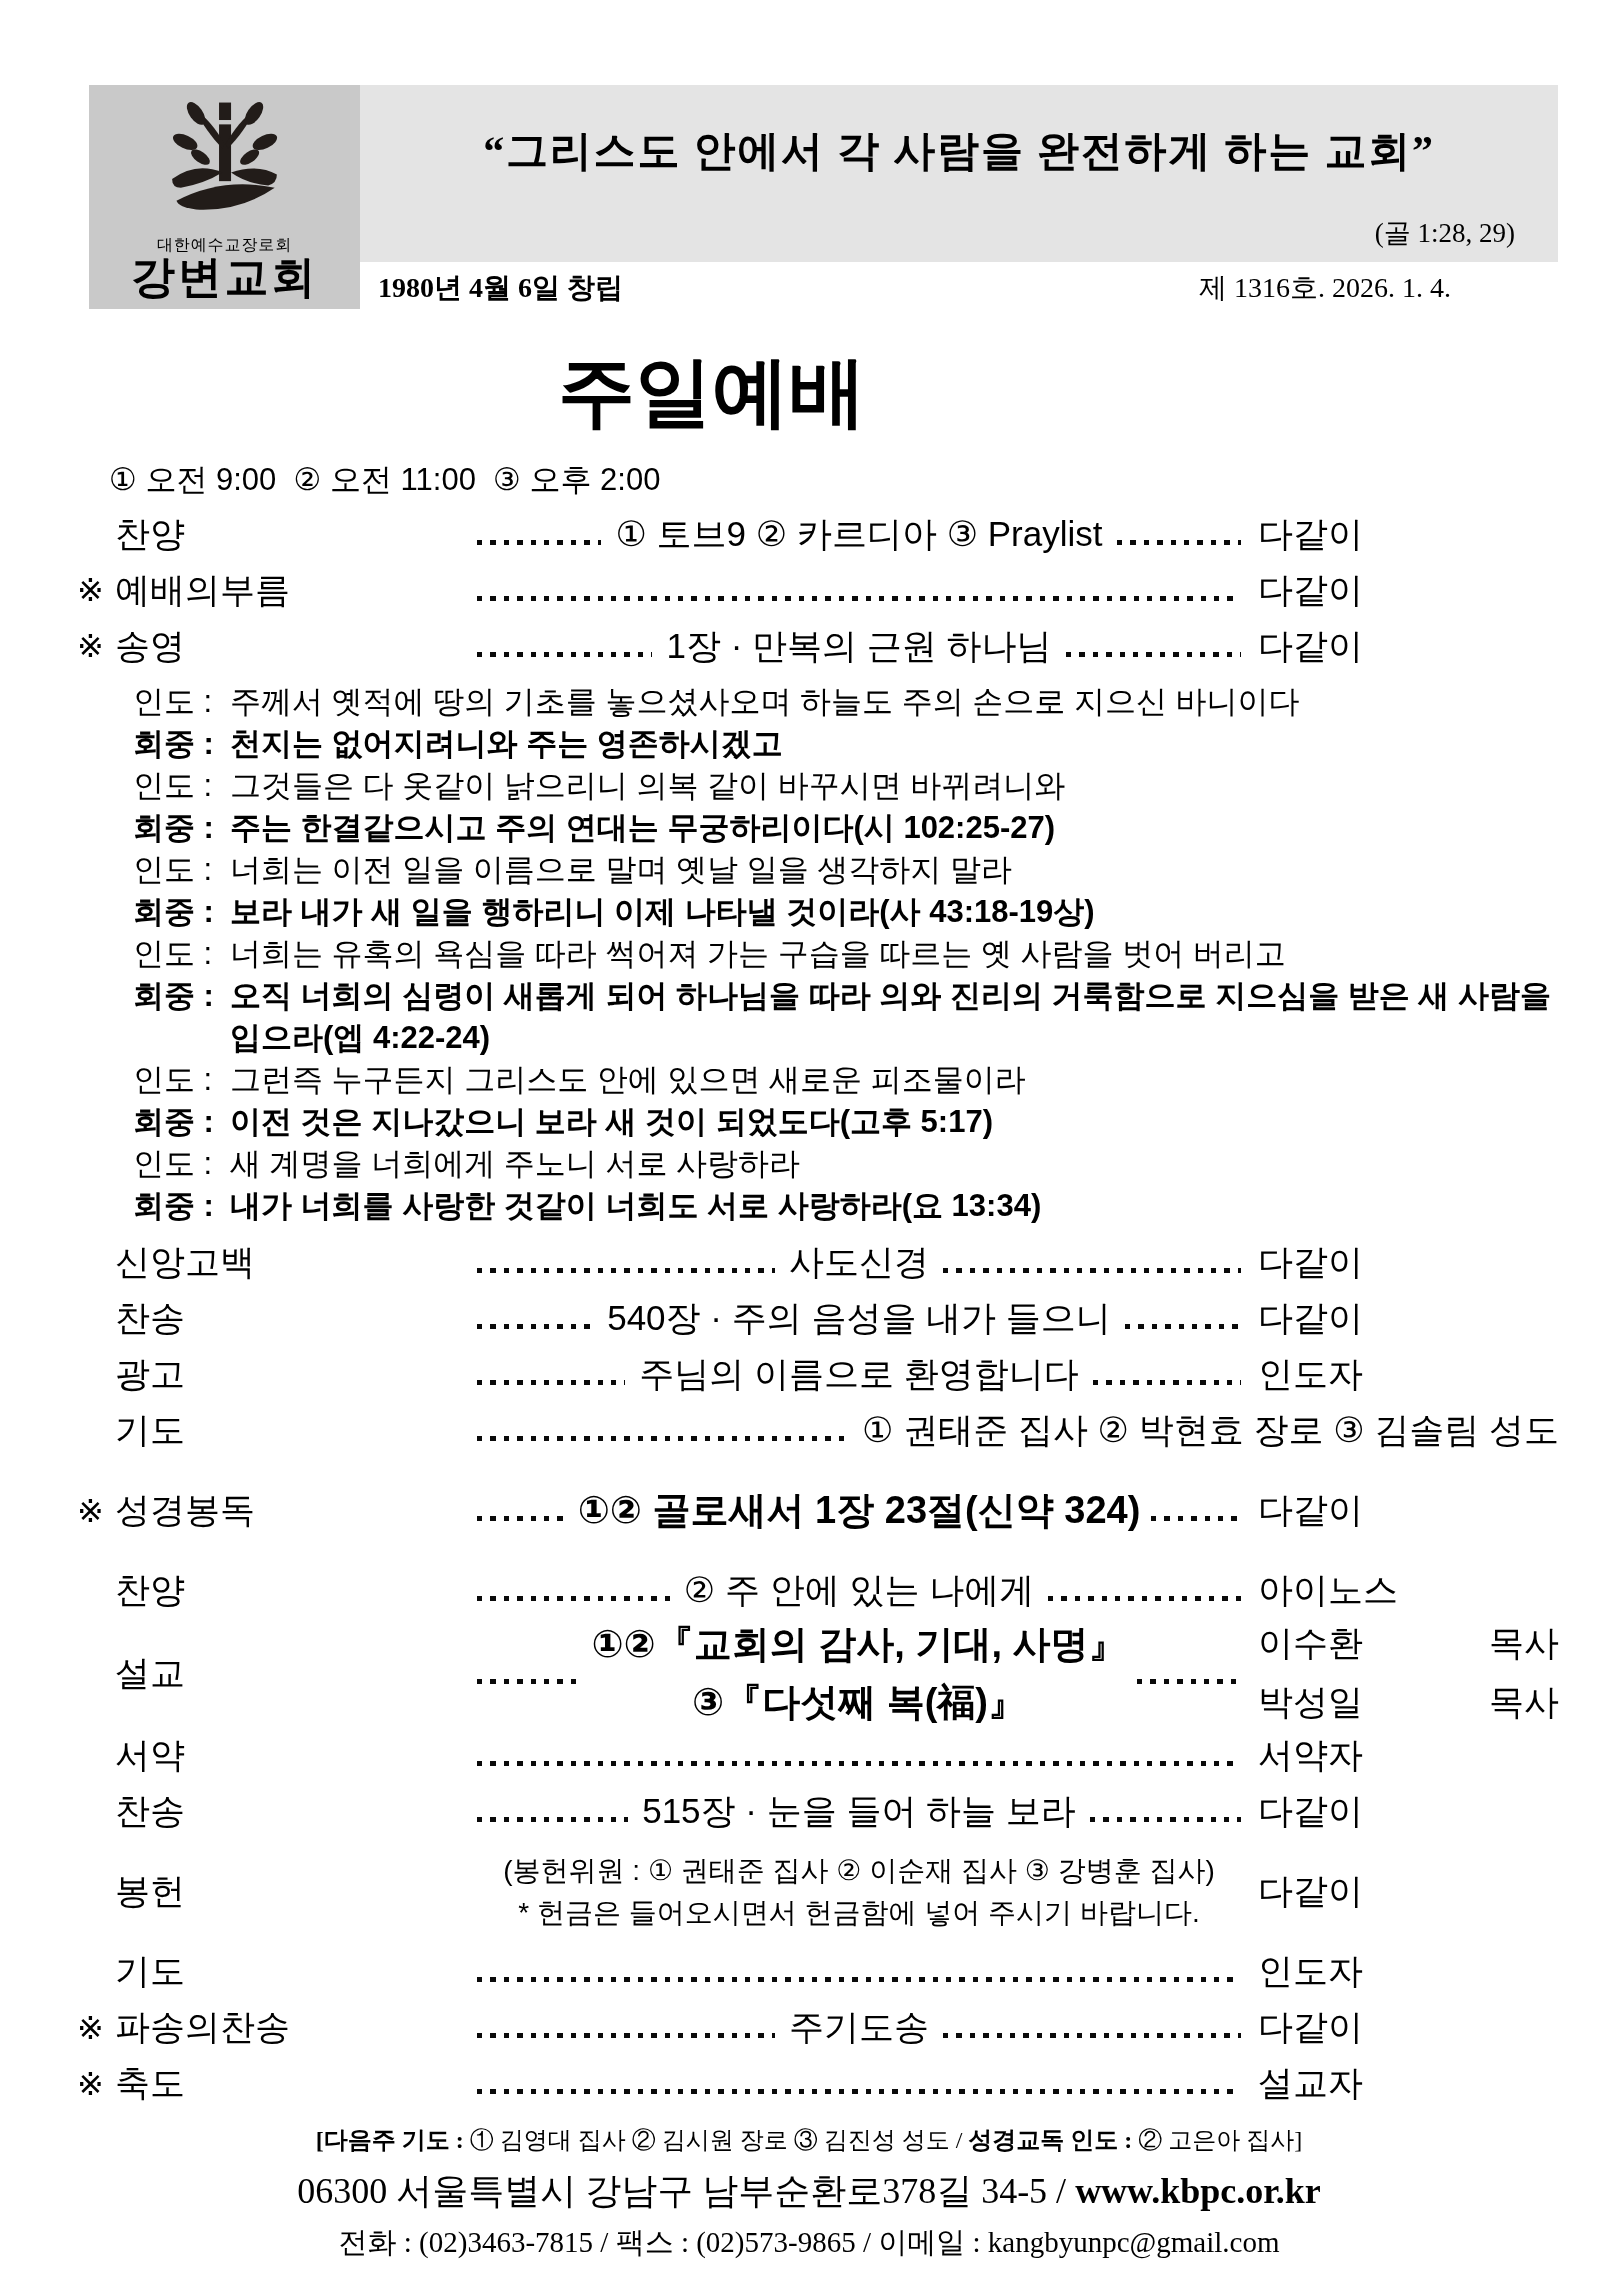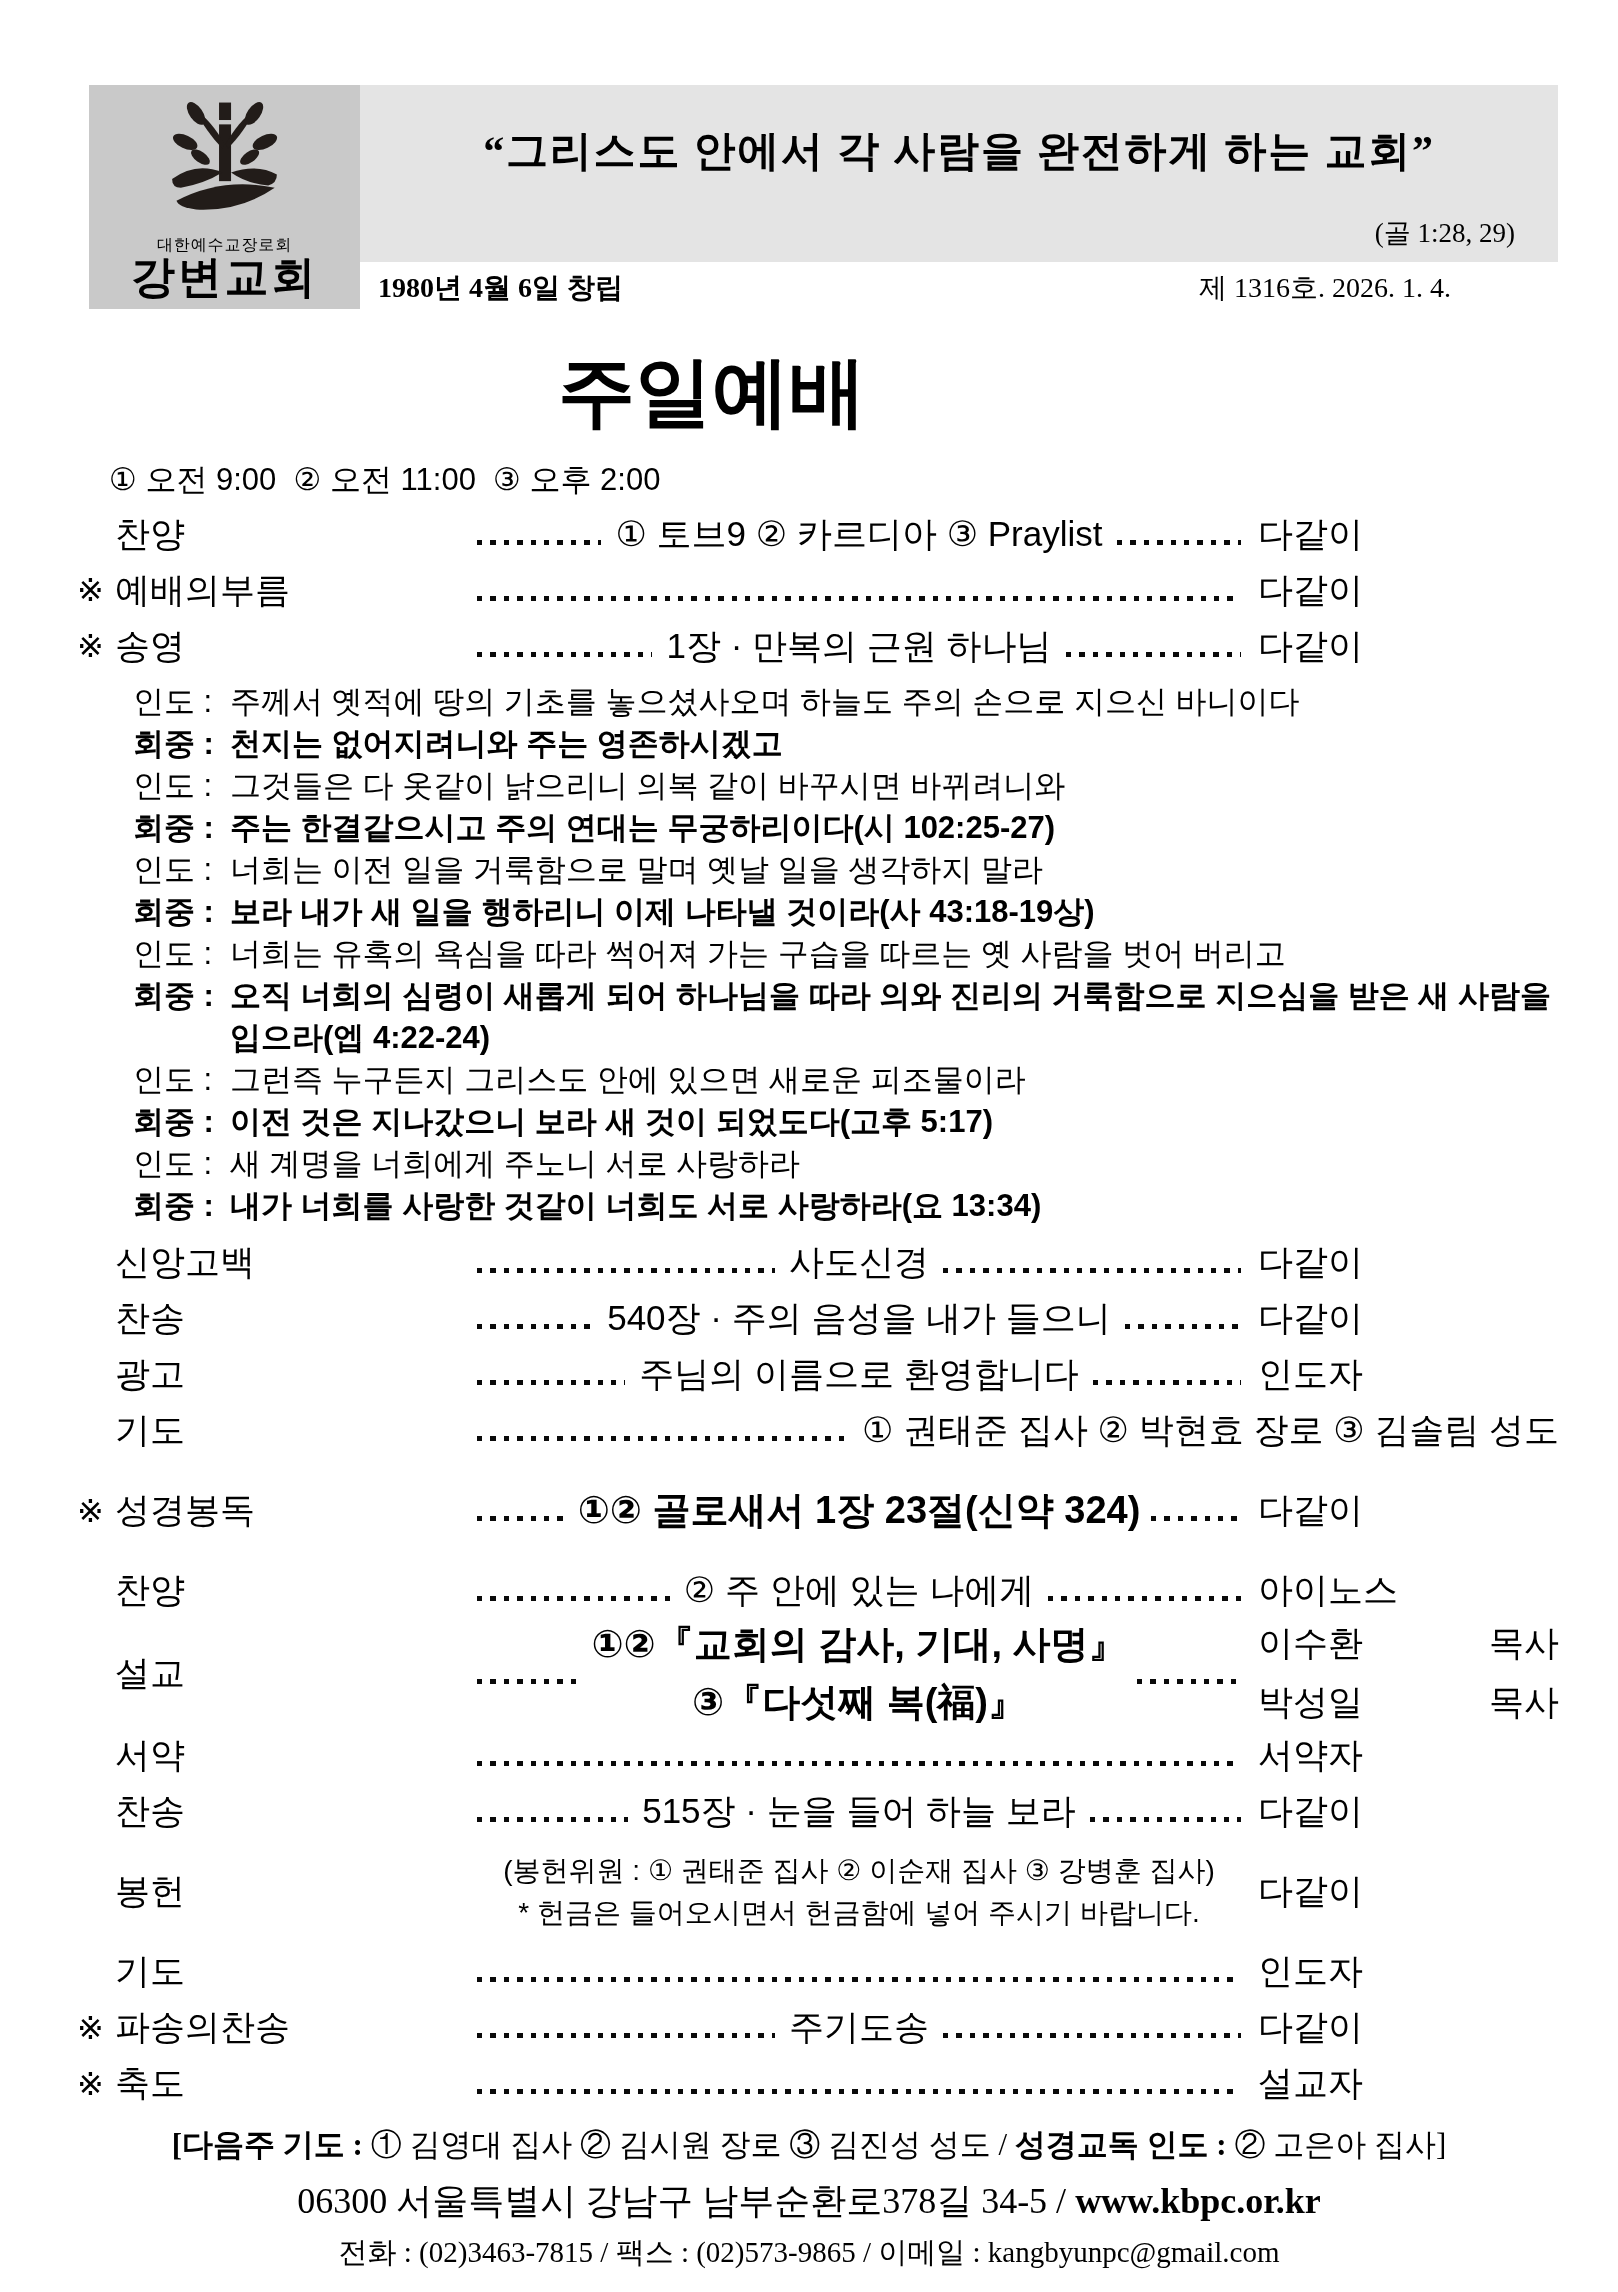--- a/index.html
+++ b/index.html
@@ -157,7 +157,7 @@
       </div>
     <div class="rline">
         <span class="rspeaker">인도 :</span>
-        <span class="rtext">너희는 이전 일을 거룩함으로 말며 옛날 일을 생각하지 말라</span>
+        <span class="rtext">너희는 이전 일을 이름으로 말며 옛날 일을 생각하지 말라</span>
       </div>
     <div class="rline bold">
         <span class="rspeaker">회중 :</span>

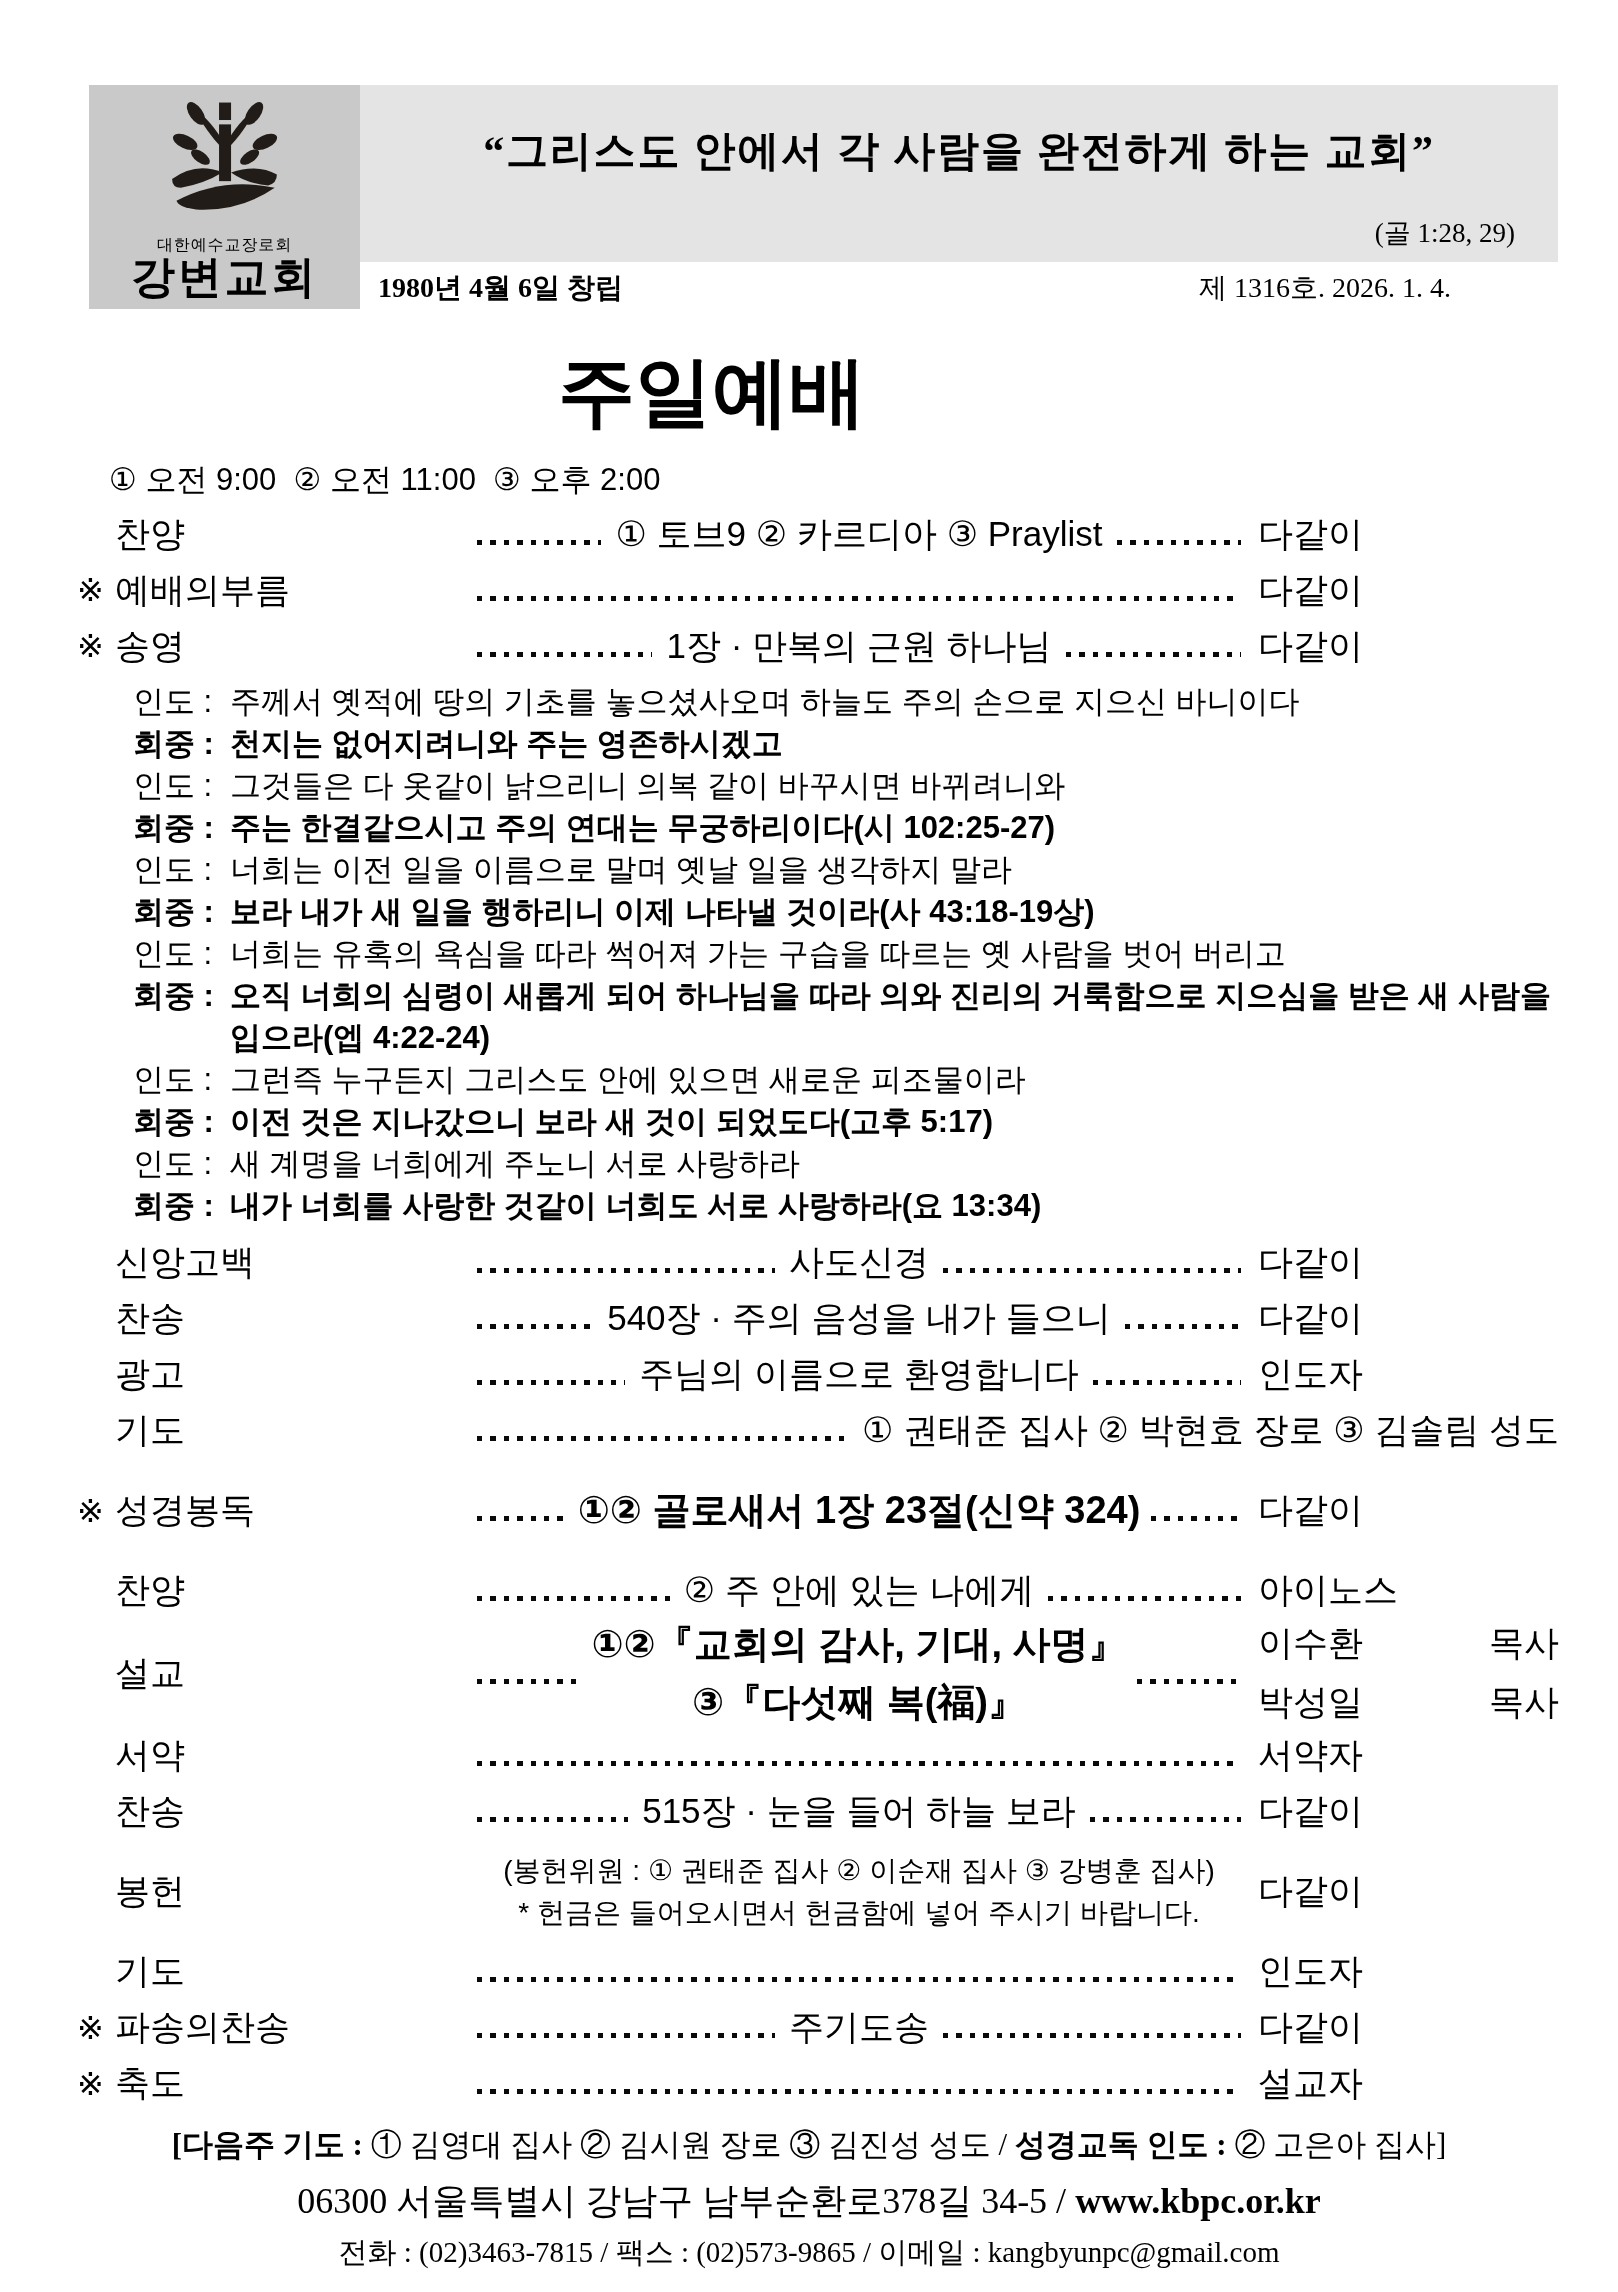--- a/index.html
+++ b/index.html
@@ -66,7 +66,7 @@
   .rline.bold { font-weight:bold; }
   
   .footer { text-align:center; font-family:"Liberation Serif","DejaVu Serif",serif; }
-  .next-week { font-size:31px; margin:12.5px 0 5.4px; }
+  .next-week { font-size:24px; margin:12.5px 0 5.4px; }
   .next-week .b { font-weight:bold; }
   .address { font-size:36px; margin:10.7px 0 5.4px; }
   .address .b { font-weight:bold; }

